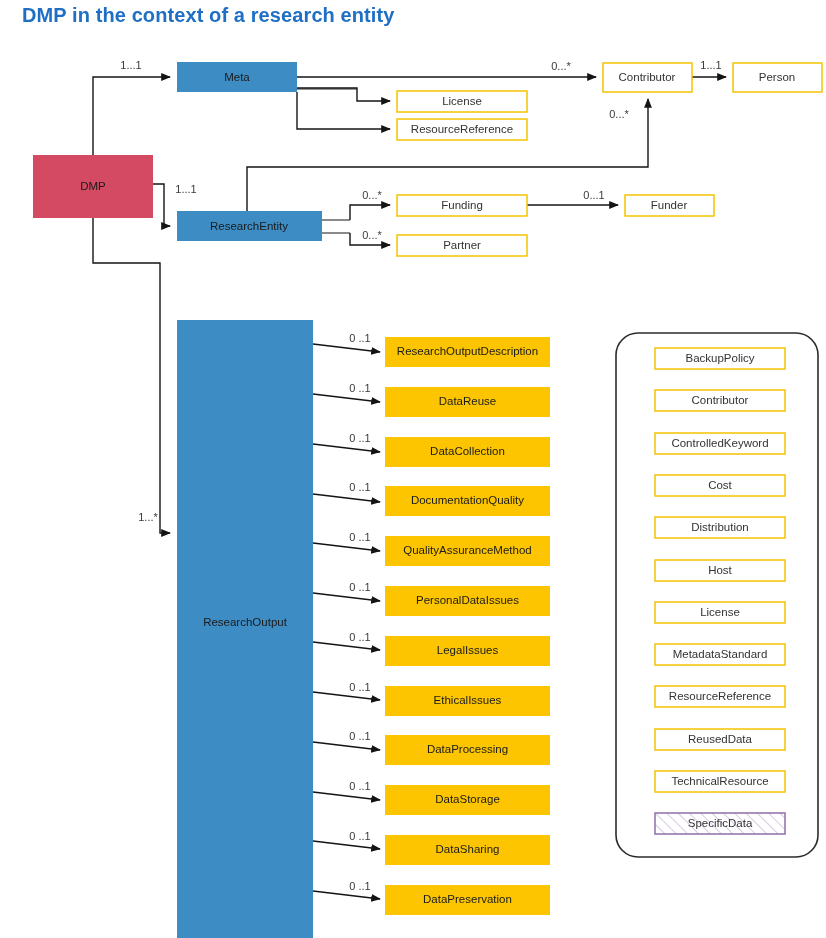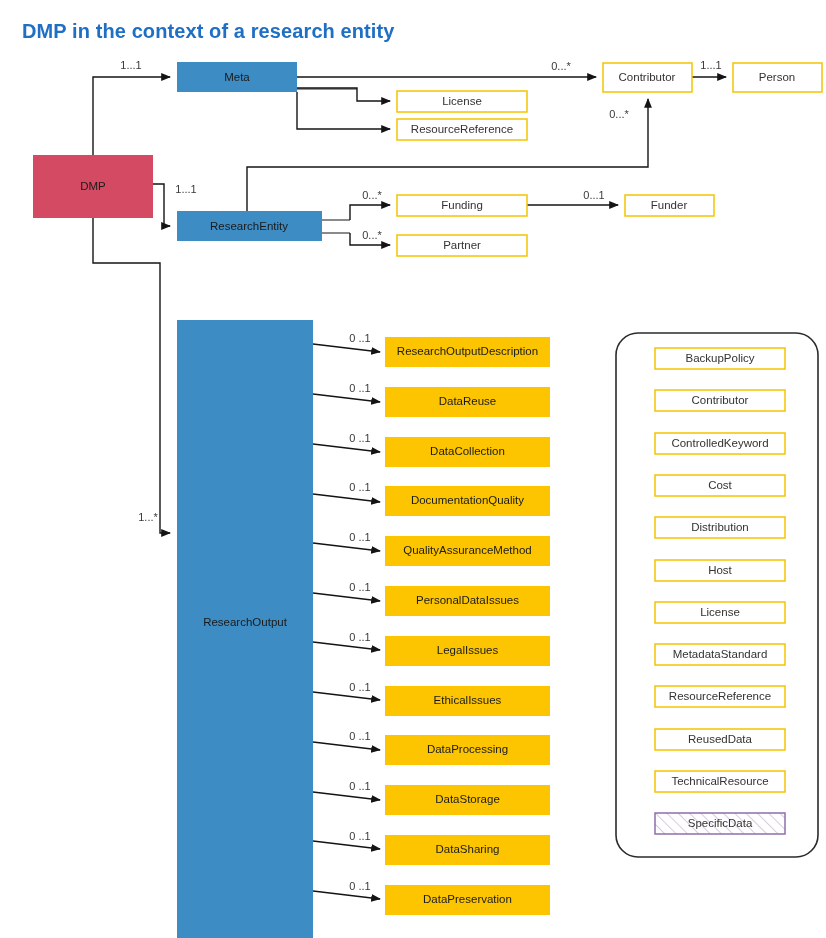--- a/index.html
+++ b/index.html
@@ -21,7 +21,7 @@
   .title {
     position: absolute;
     left: 22px;
-    top: 20px;
+    top: 4px;
     font-size: 20px;
     font-weight: bold;
     color: #1f6fc4;

